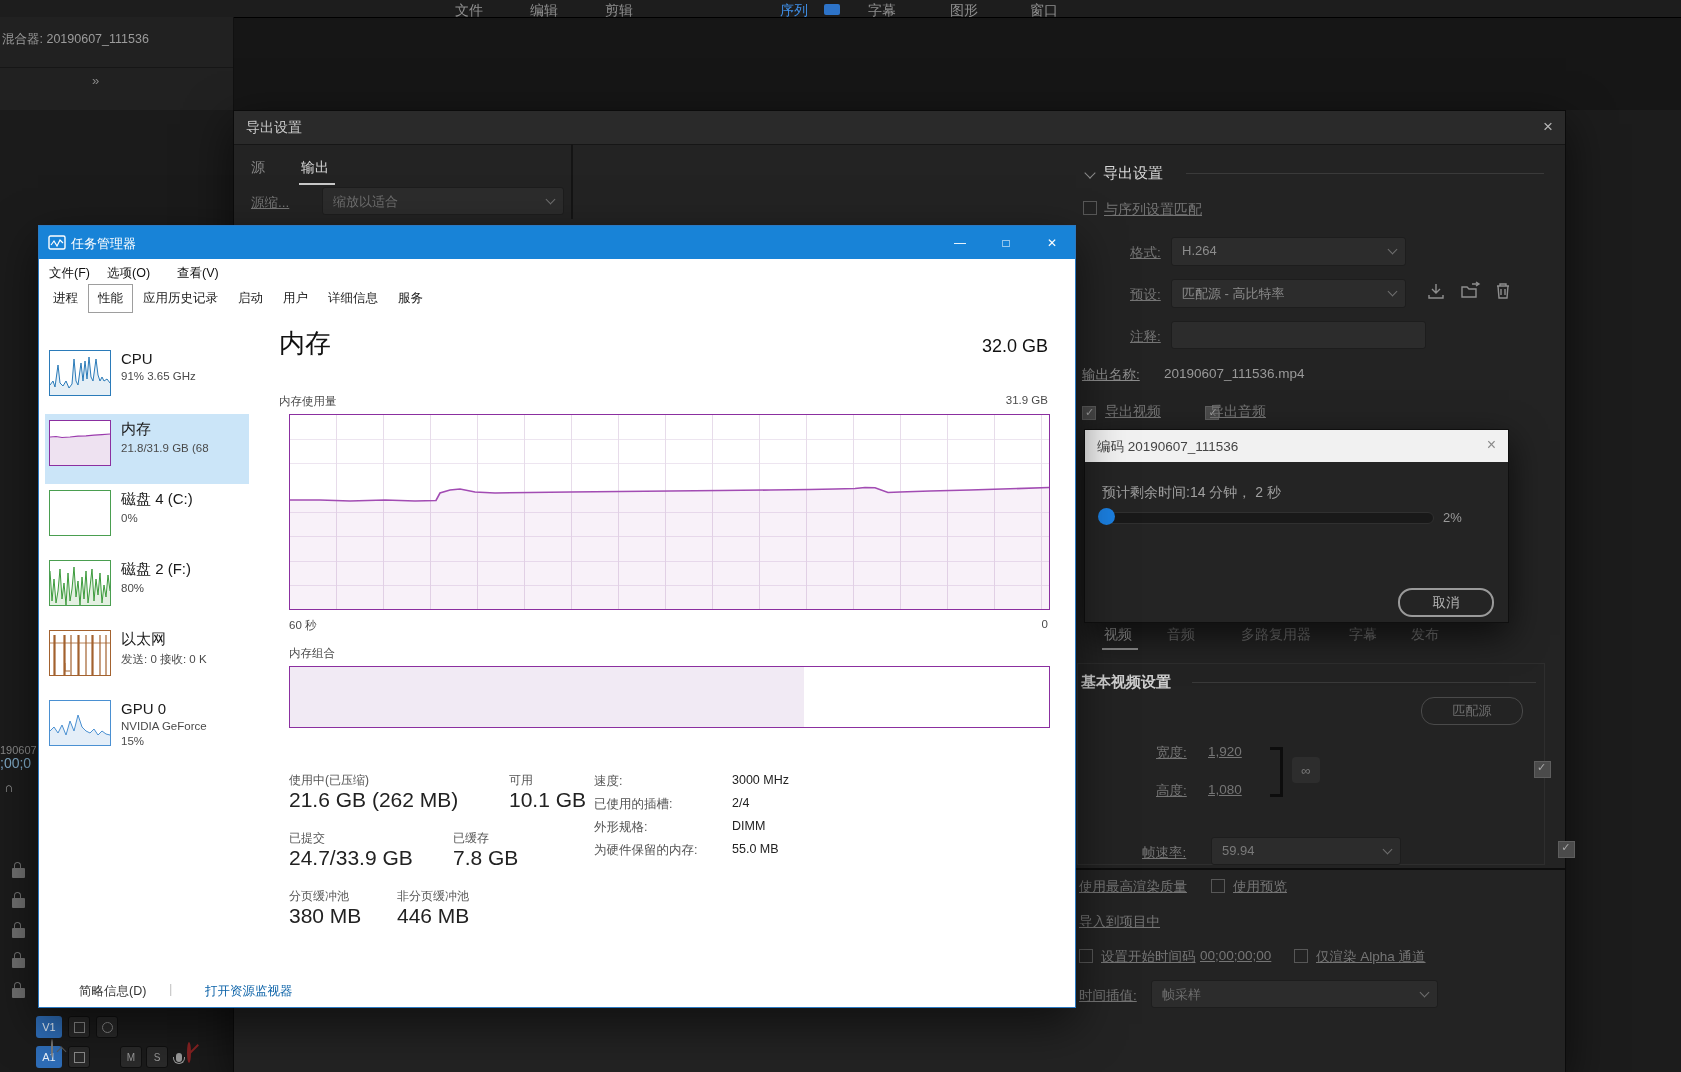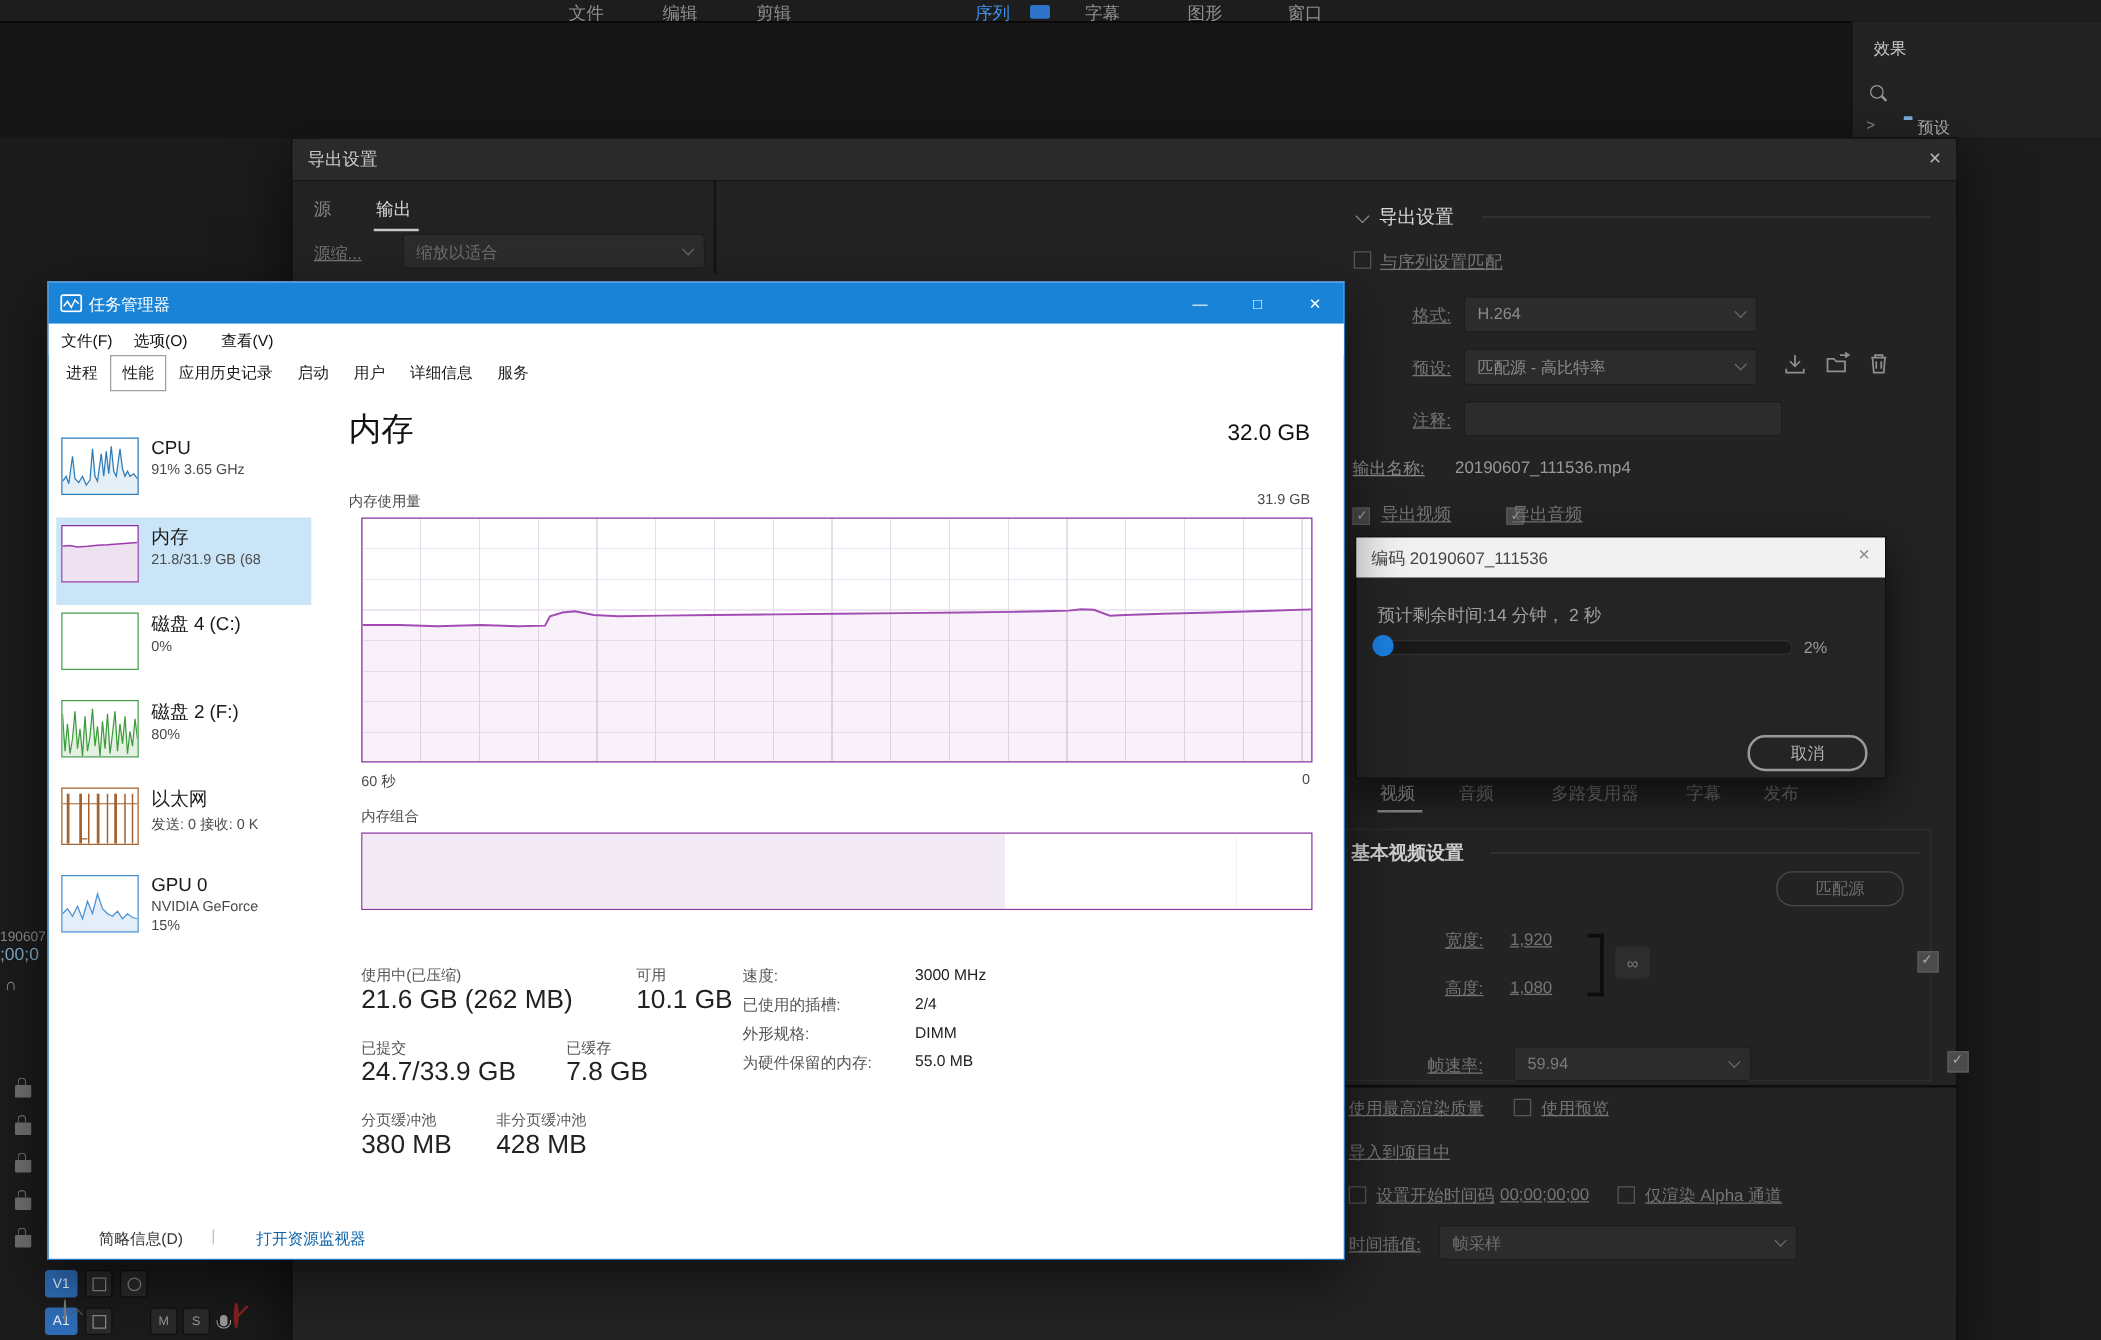--- a/index.html
+++ b/index.html
@@ -115,6 +115,11 @@
     <span class="pr-menu-item" style="left:1030px">窗口</span>
   </div>
 
+  <div class="abs pr-panel" style="left:0;top:17px;width:233px;height:93px;border-right:1px solid #111;">
+    <span class="abs pr-label" style="left:2px;top:14px;">混合器: 20190607_111536</span>
+    <div class="abs" style="left:0;top:50px;width:233px;height:1px;background:#161616;"></div>
+    <span class="abs" style="left:92px;top:56px;color:#8a8a8a;font-size:13px;">»</span>
+  </div>
 
   <div class="abs" style="left:0;top:110px;width:233px;height:962px;background:#1b1b1b;border-right:1px solid #101010;">
     <span class="abs" style="left:0;top:634px;font-size:11px;color:#8a8a8a;">190607</span>

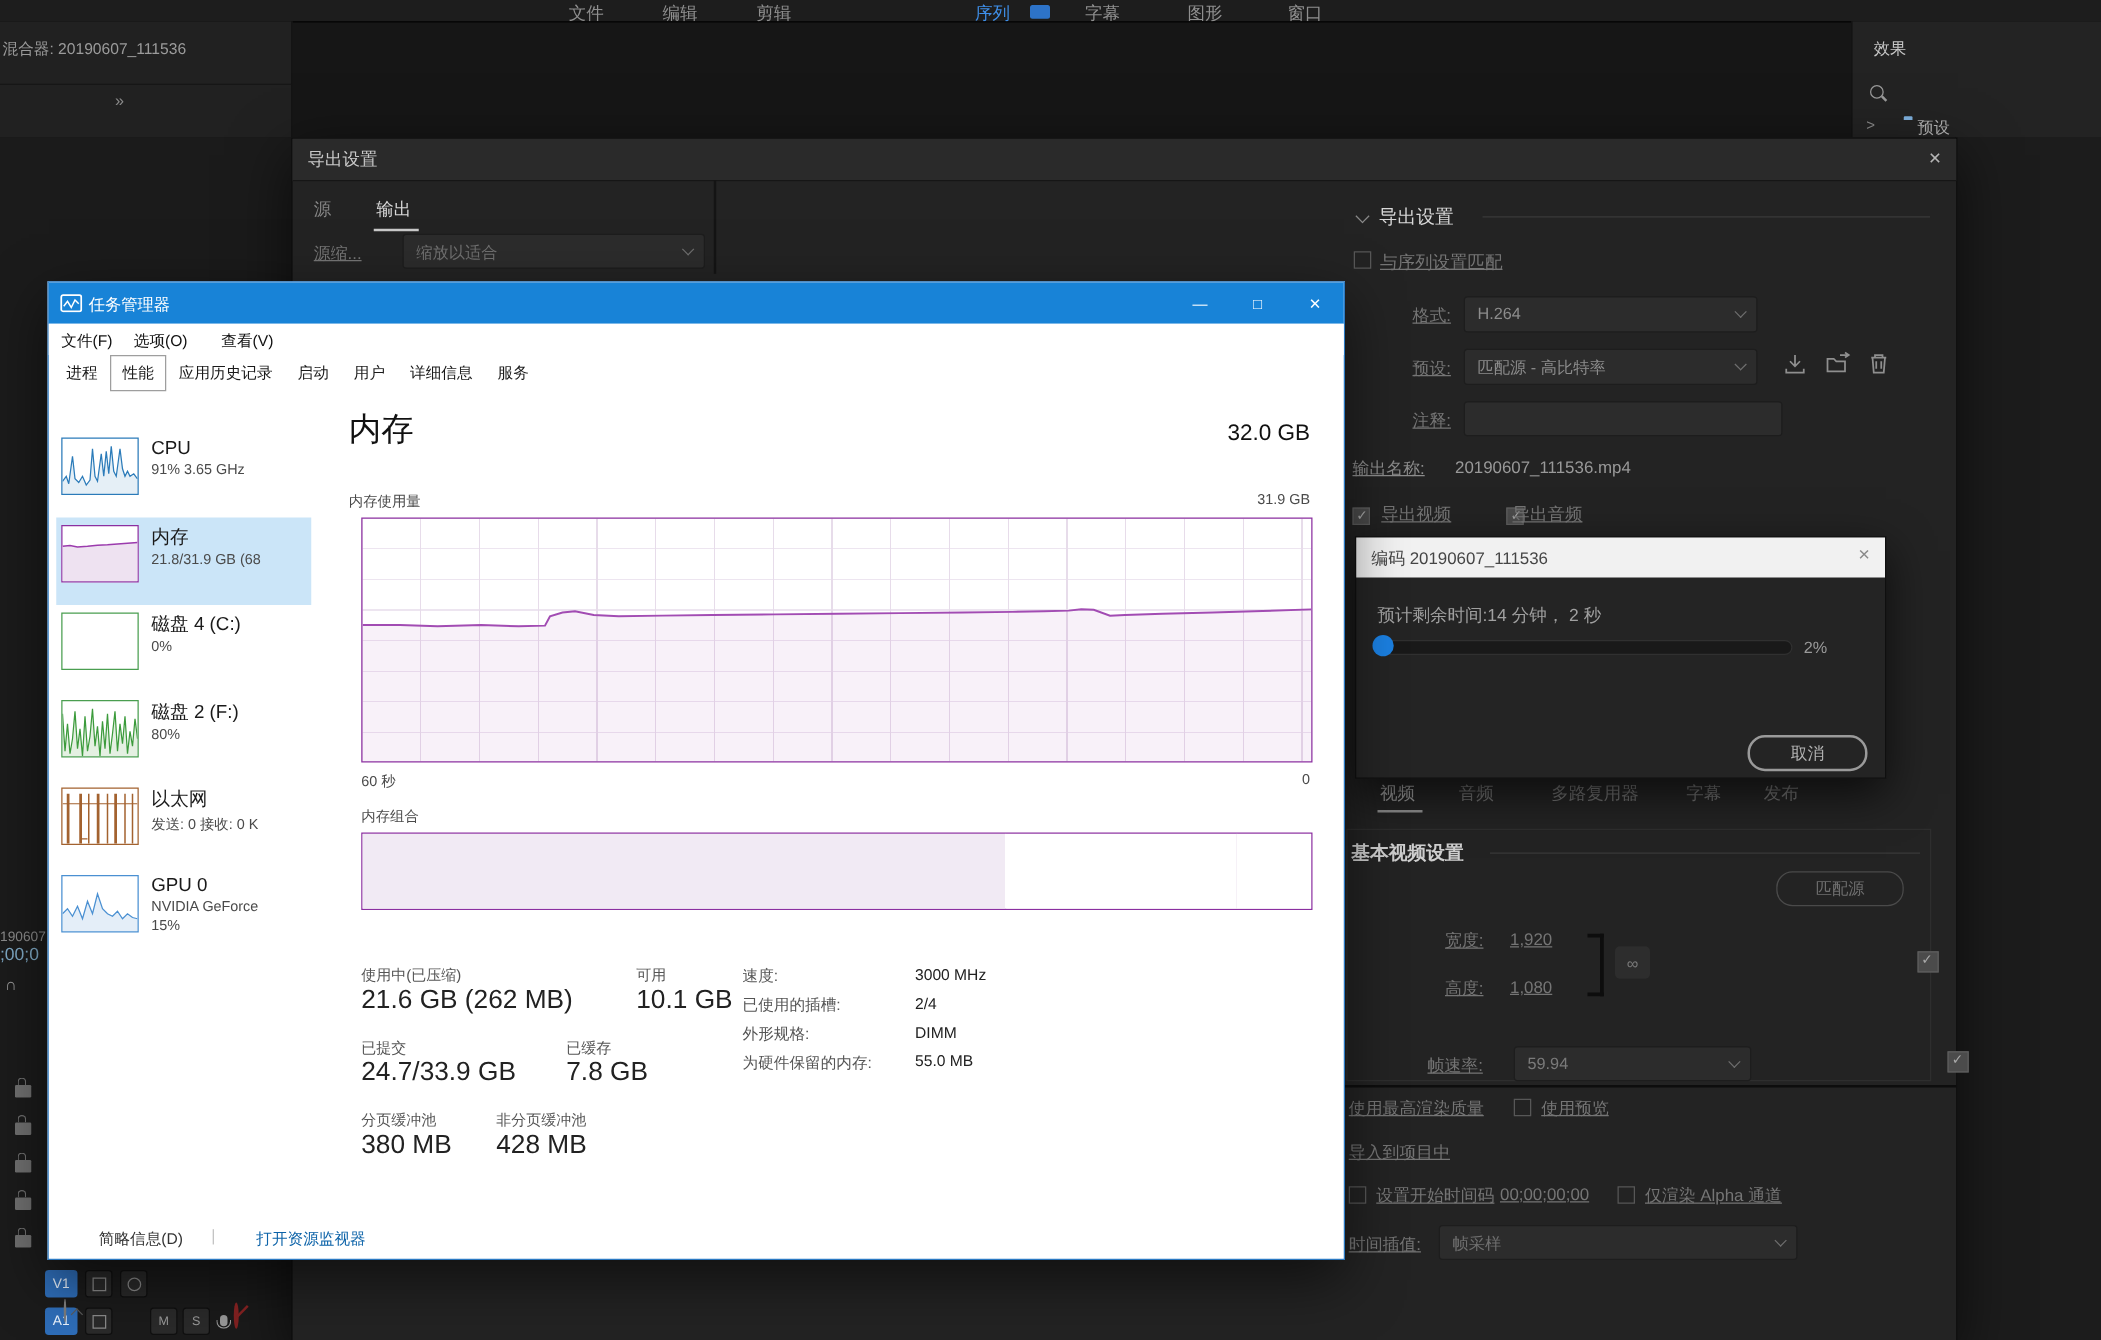--- a/index.html
+++ b/index.html
@@ -133,13 +133,6 @@
   </div>
 
 
-  <div class="abs pr-panel" style="left:1481px;top:17px;width:200px;height:93px;background:#232323;border-left:1px solid #111;">
-    <span class="abs fx-title" style="left:17px;top:13px;">效果</span>
-    <span class="abs search-glass" style="left:14px;top:49px;"></span>
-    <span class="abs" style="left:11px;top:76px;color:#8a8a8a;font-size:12px;">&gt;</span>
-    <span class="abs folder-ico" style="left:30px;top:79px;"></span>
-    <span class="abs" style="left:52px;top:76px;font-size:13px;color:#b5b5b5;">预设</span>
-  </div>
   <div class="abs" style="left:1564px;top:110px;width:117px;height:962px;background:#1c1c1c;border-left:1px solid #000;"></div>
 
   <div class="abs track-btn" style="left:36px;top:1016px;">V1</div>

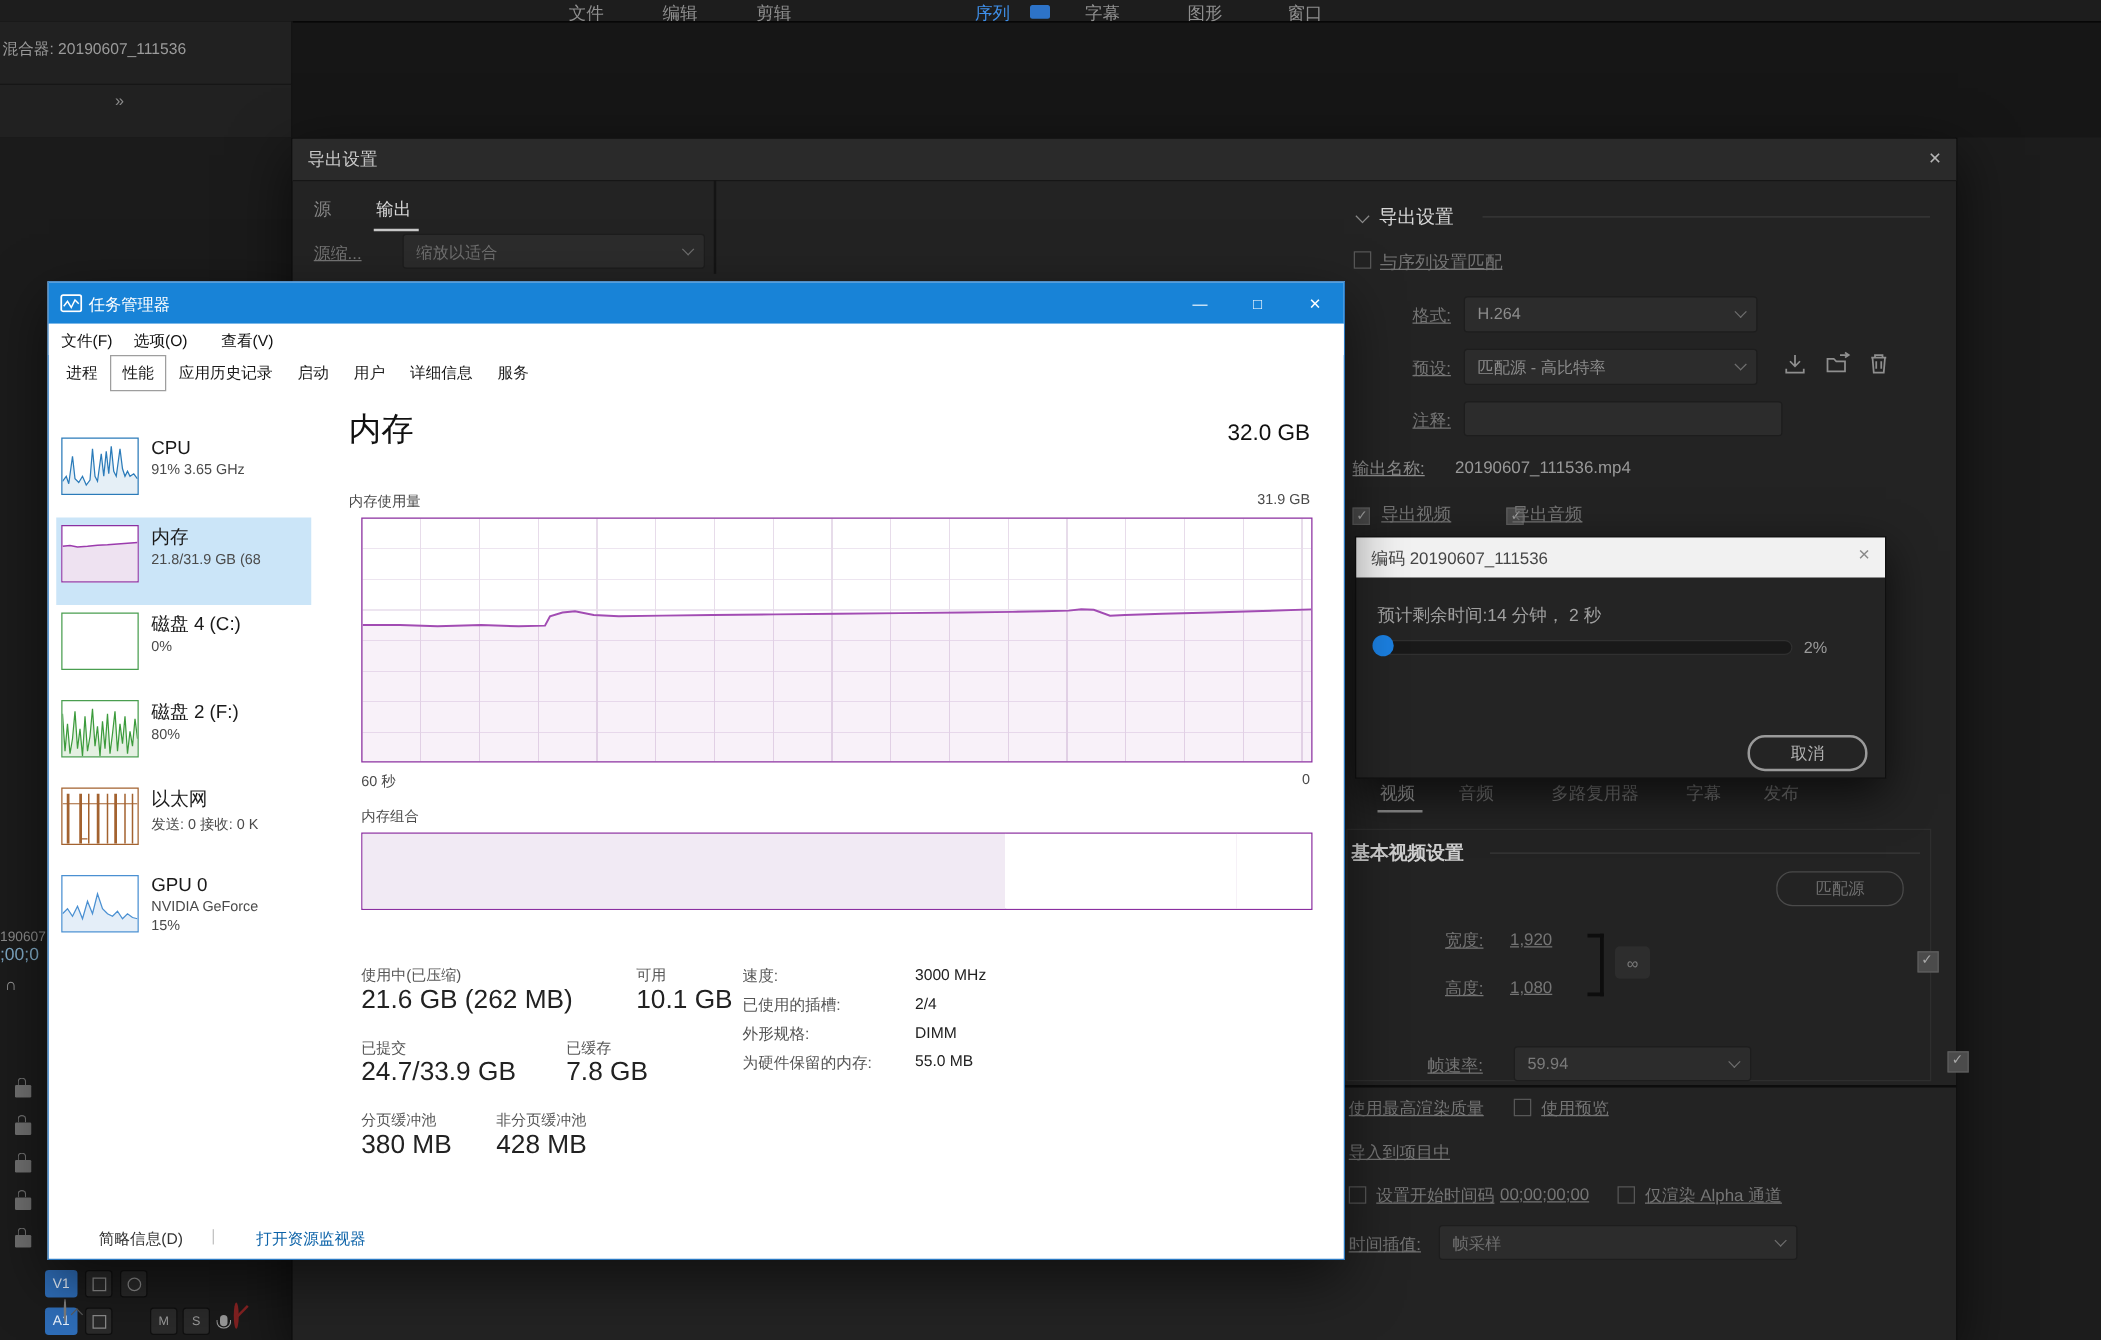--- a/index.html
+++ b/index.html
@@ -402,7 +402,7 @@
     <span class="abs stat-label" style="left:250px;top:662px;">分页缓冲池</span>
     <span class="abs stat-value" style="left:250px;top:678px;">380 MB</span>
     <span class="abs stat-label" style="left:358px;top:662px;">非分页缓冲池</span>
-    <span class="abs stat-value" style="left:358px;top:678px;">428 MB</span>
+    <span class="abs stat-value" style="left:358px;top:678px;">446 MB</span>
 
     <span class="abs kv-label" style="left:555px;top:547px;">速度:</span>
     <span class="abs kv-value" style="left:693px;top:547px;">3000 MHz</span>

